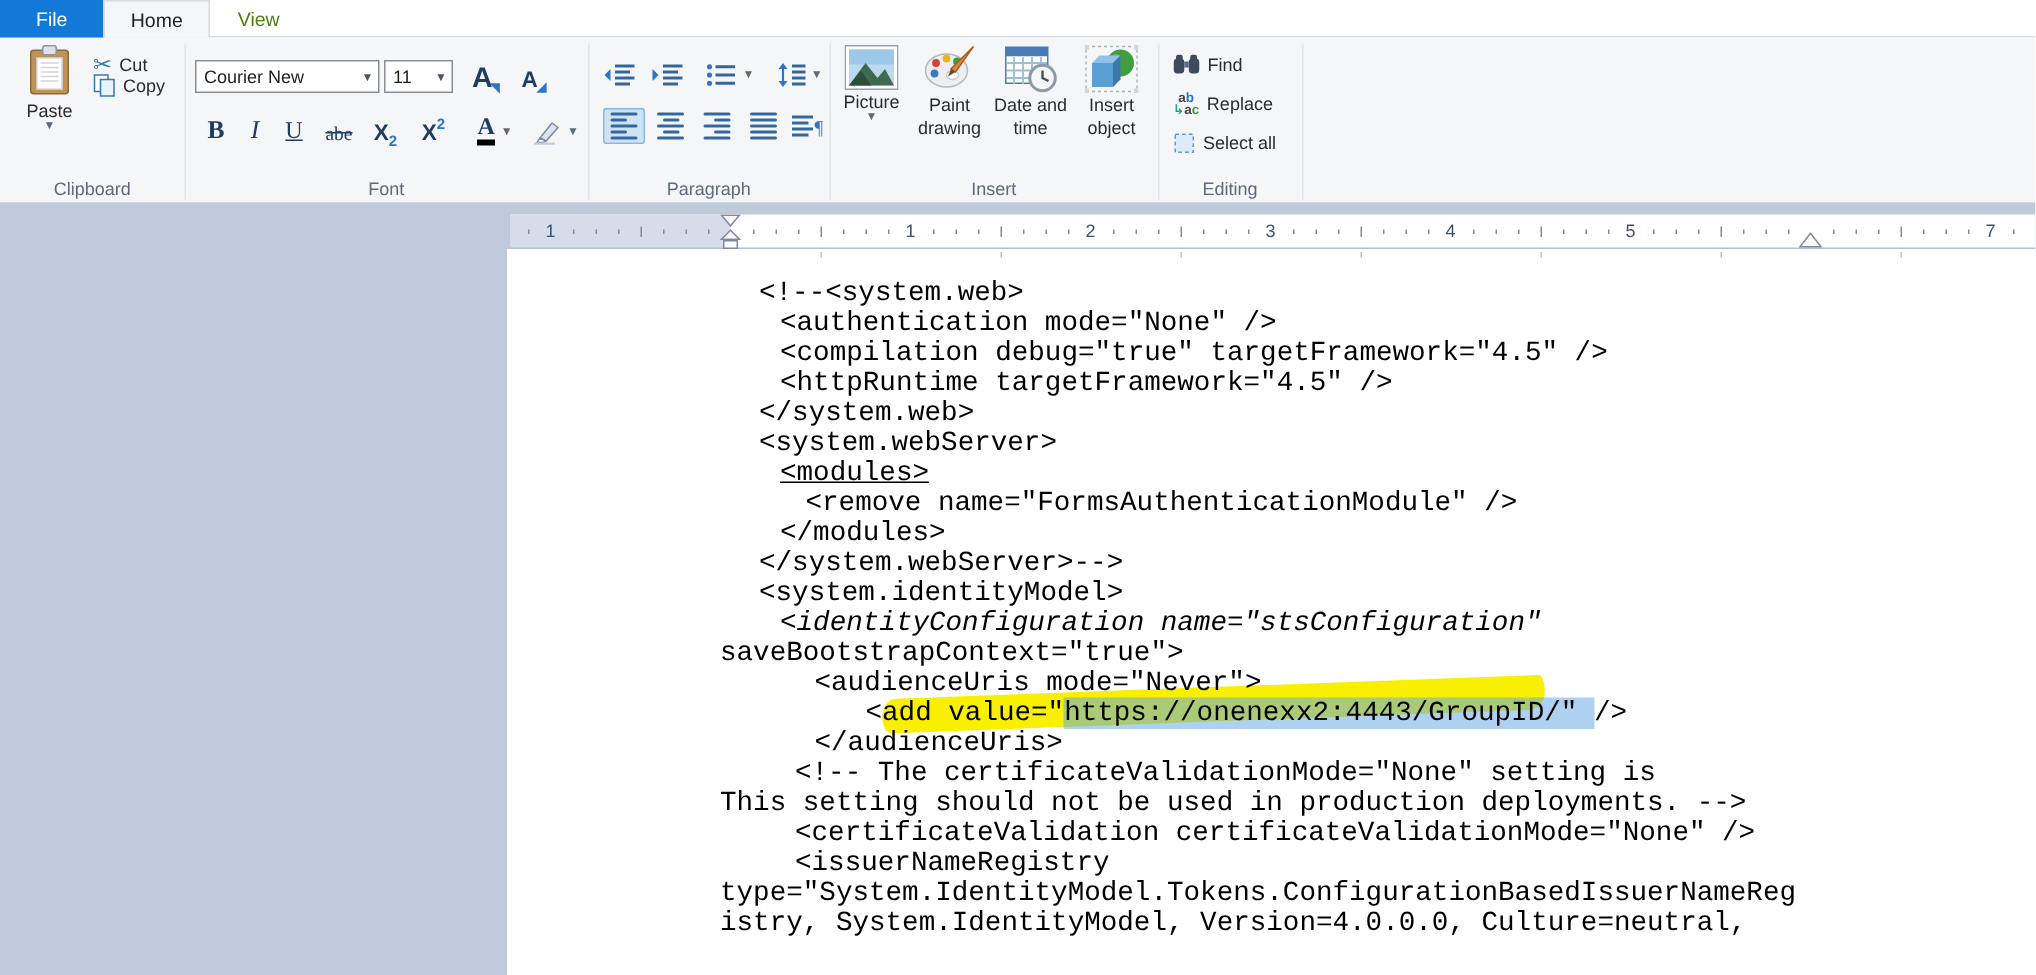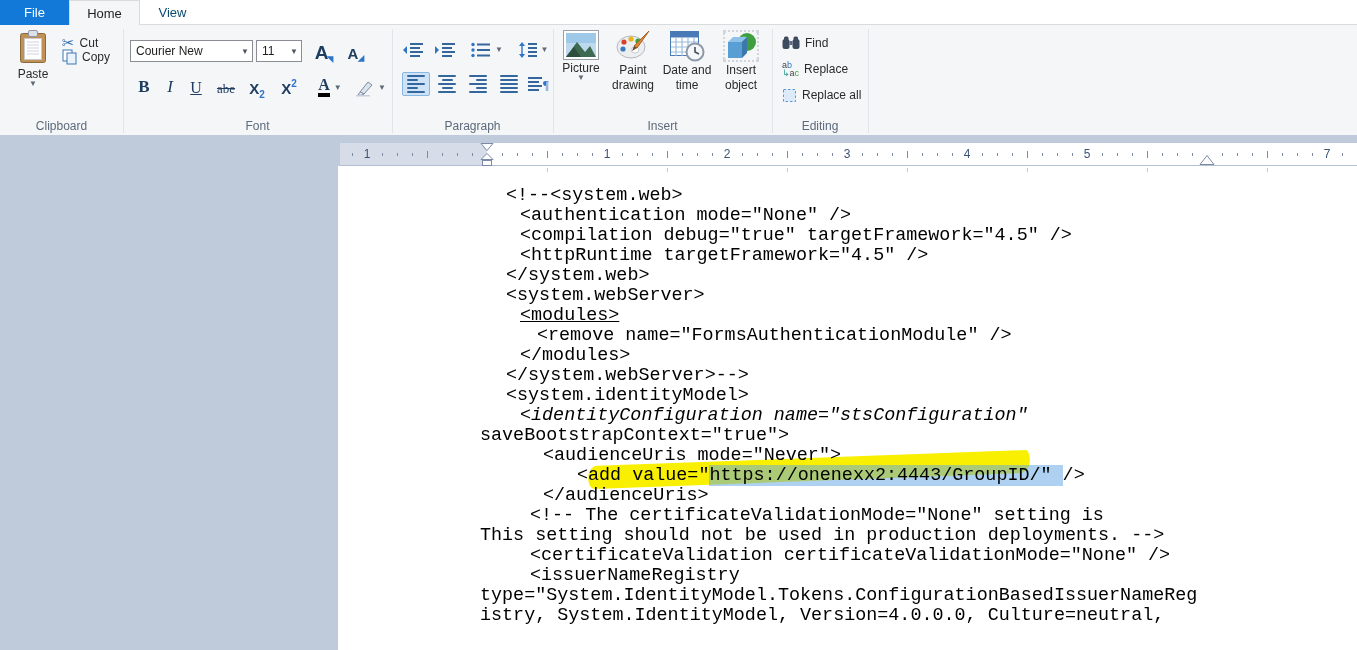--- a/index.html
+++ b/index.html
@@ -17,7 +17,7 @@
   #tab-home{left:69px;width:71px;background:#f5f6f7;color:#1e1e1e;z-index:2;
             border-left:1px solid #dadbdc;border-right:1px solid #dadbdc;border-top:1px solid #dadbdc;
             box-sizing:border-box;height:25px;}
-  #tab-view{left:140px;width:65px;color:#0c4a6e;}
+  #tab-view{left:140px;width:65px;color:#4d7c0f;}
   
   #ribbon{position:absolute;left:0;top:25px;width:1357px;height:111px;background:#f5f6f7;}
   .gdiv{position:absolute;top:4px;height:104px;width:1px;background:#e1e4e8;}

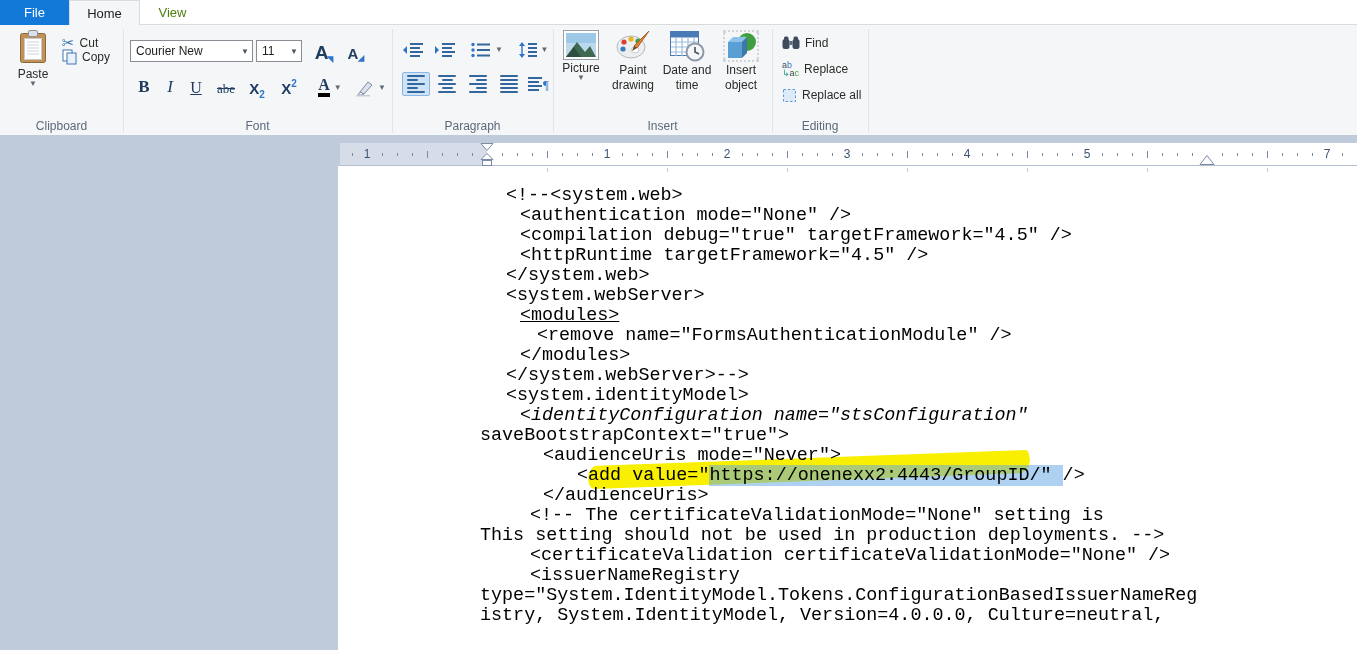--- a/index.html
+++ b/index.html
@@ -299,7 +299,7 @@
       <span class="btnlabel">Find</span>
     </div>
     <div class="smallbtn" style="left:782px;top:33px">
-      <span style="font-size:9px;font-weight:normal;line-height:8px;text-align:left">
+      <span style="font-size:9px;font-weight:bold;line-height:8px;text-align:center">
         <span style="color:#444">a</span><span style="color:#2e74c8">b</span><br>
         <span style="color:#2a9d8f">↳</span><span style="color:#444">a</span><span style="color:#3f9e3f">c</span>
       </span>

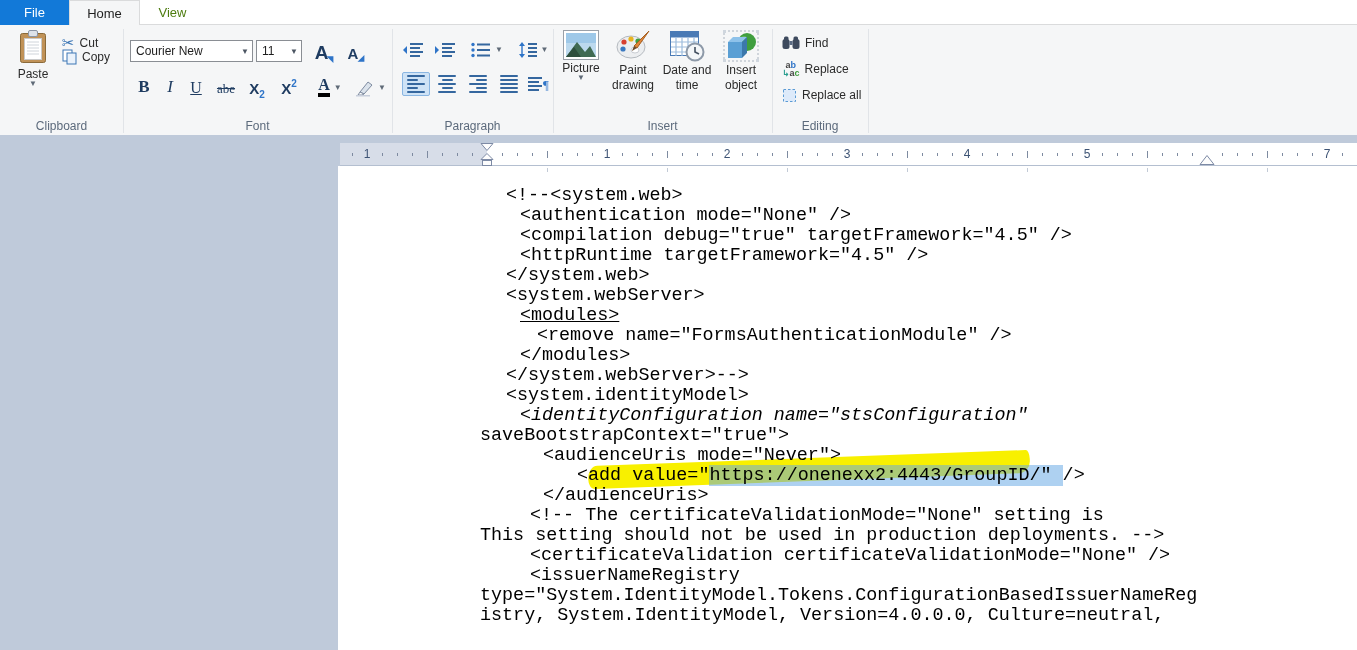--- a/index.html
+++ b/index.html
@@ -311,7 +311,7 @@
           <rect x="1.5" y="1.5" width="12" height="12" fill="#ddeafa" stroke="#5b9bd5" stroke-dasharray="2.5 2"></rect>
         </svg>
       </span>
-      <span class="btnlabel">Replace all</span>
+      <span class="btnlabel">Select all</span>
     </div>
     <div class="grouplabel" style="left:772px;width:96px">Editing</div>
   </div>

